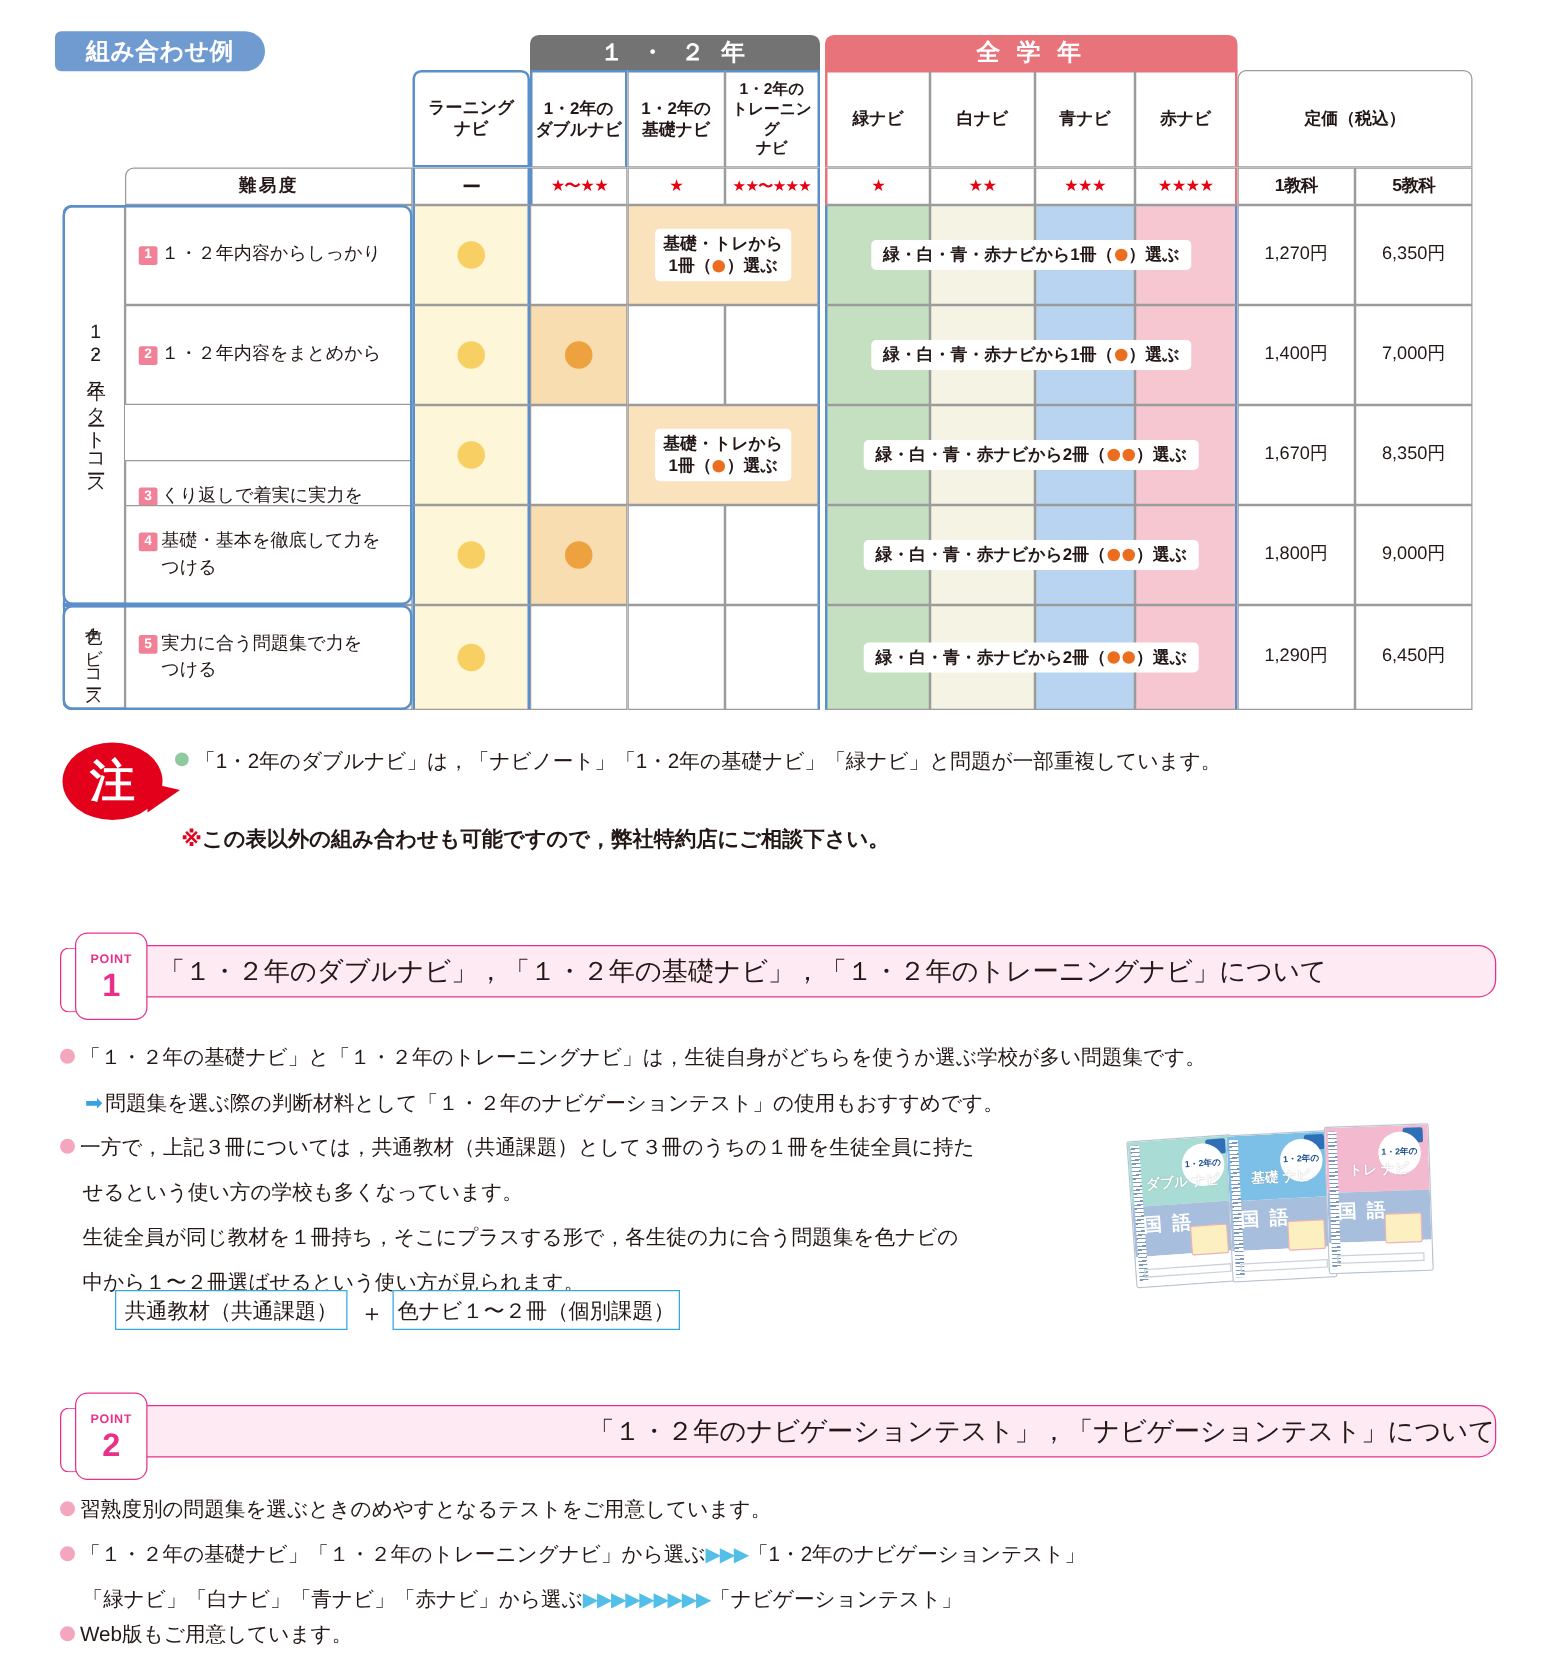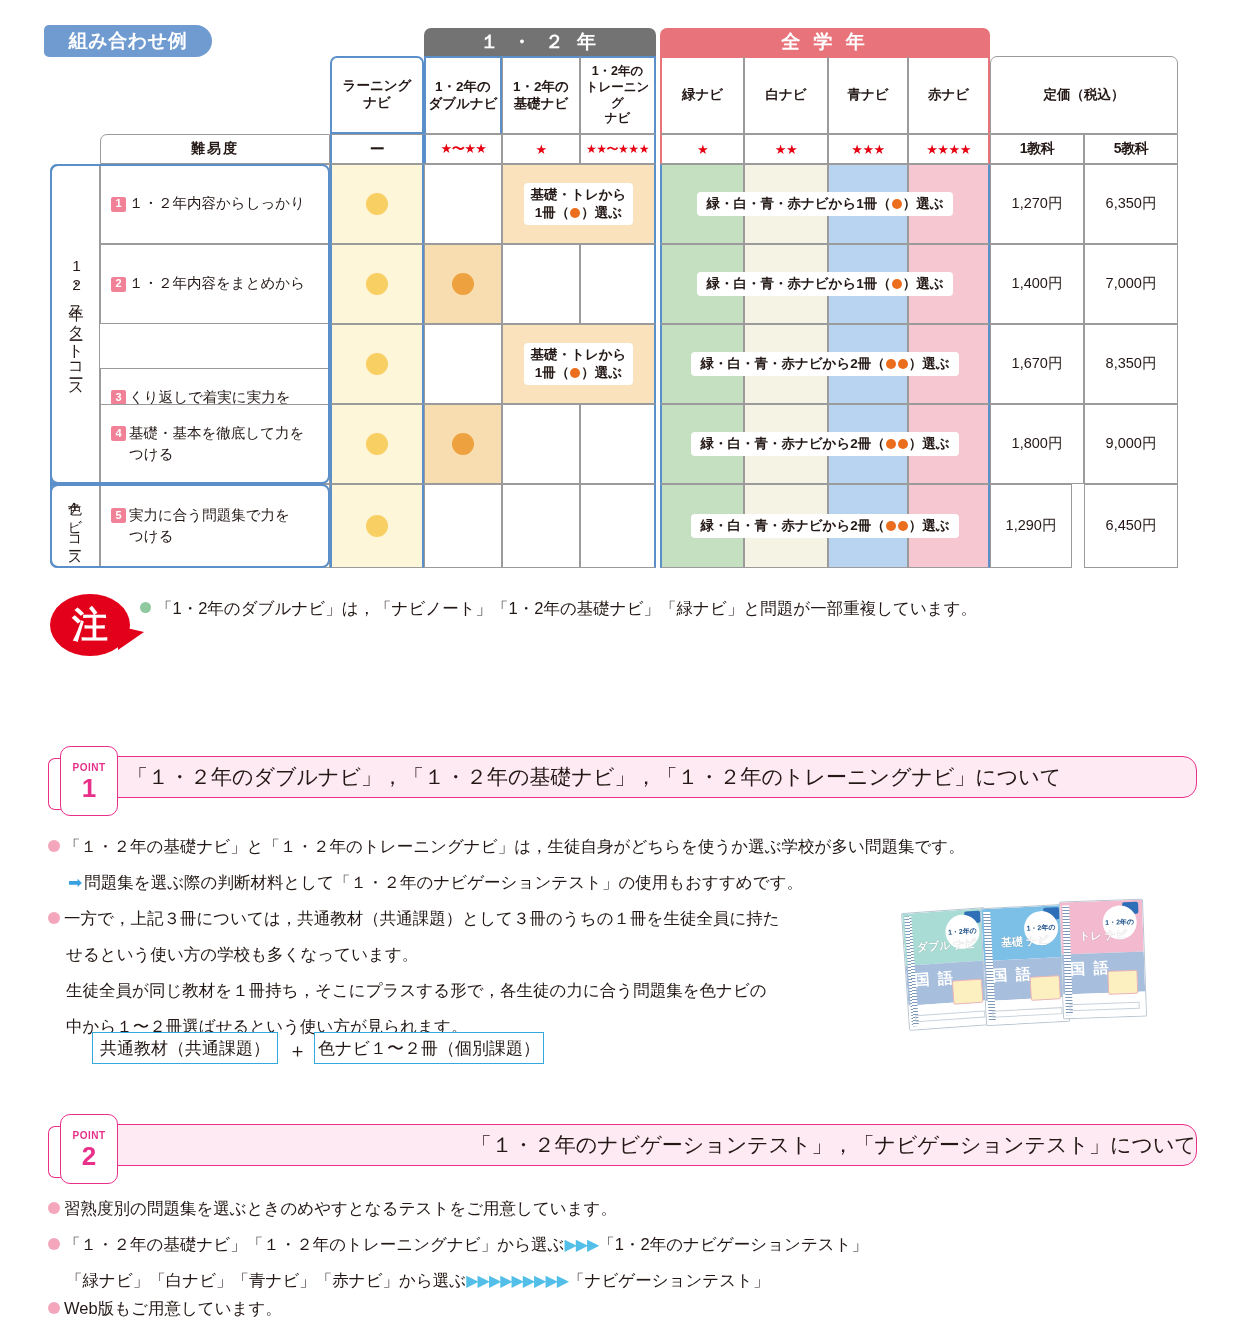--- a/index.html
+++ b/index.html
@@ -413,7 +413,7 @@
     <div class="bcell center" style="left:660px;width:330px;border:none;background:transparent;">
       <span class="pill">緑・白・青・赤ナビから2冊（<span class="odot"></span><span class="odot"></span>）選ぶ</span>
     </div>
-    <div class="bcell price" style="left:990px;width:82px;">1,290円</div>
+    <div class="bcell price" style="left:990px;width:94px;">1,290円</div>
     <div class="bcell price" style="left:1084px;width:94px;">6,450円</div>
   </div>
 

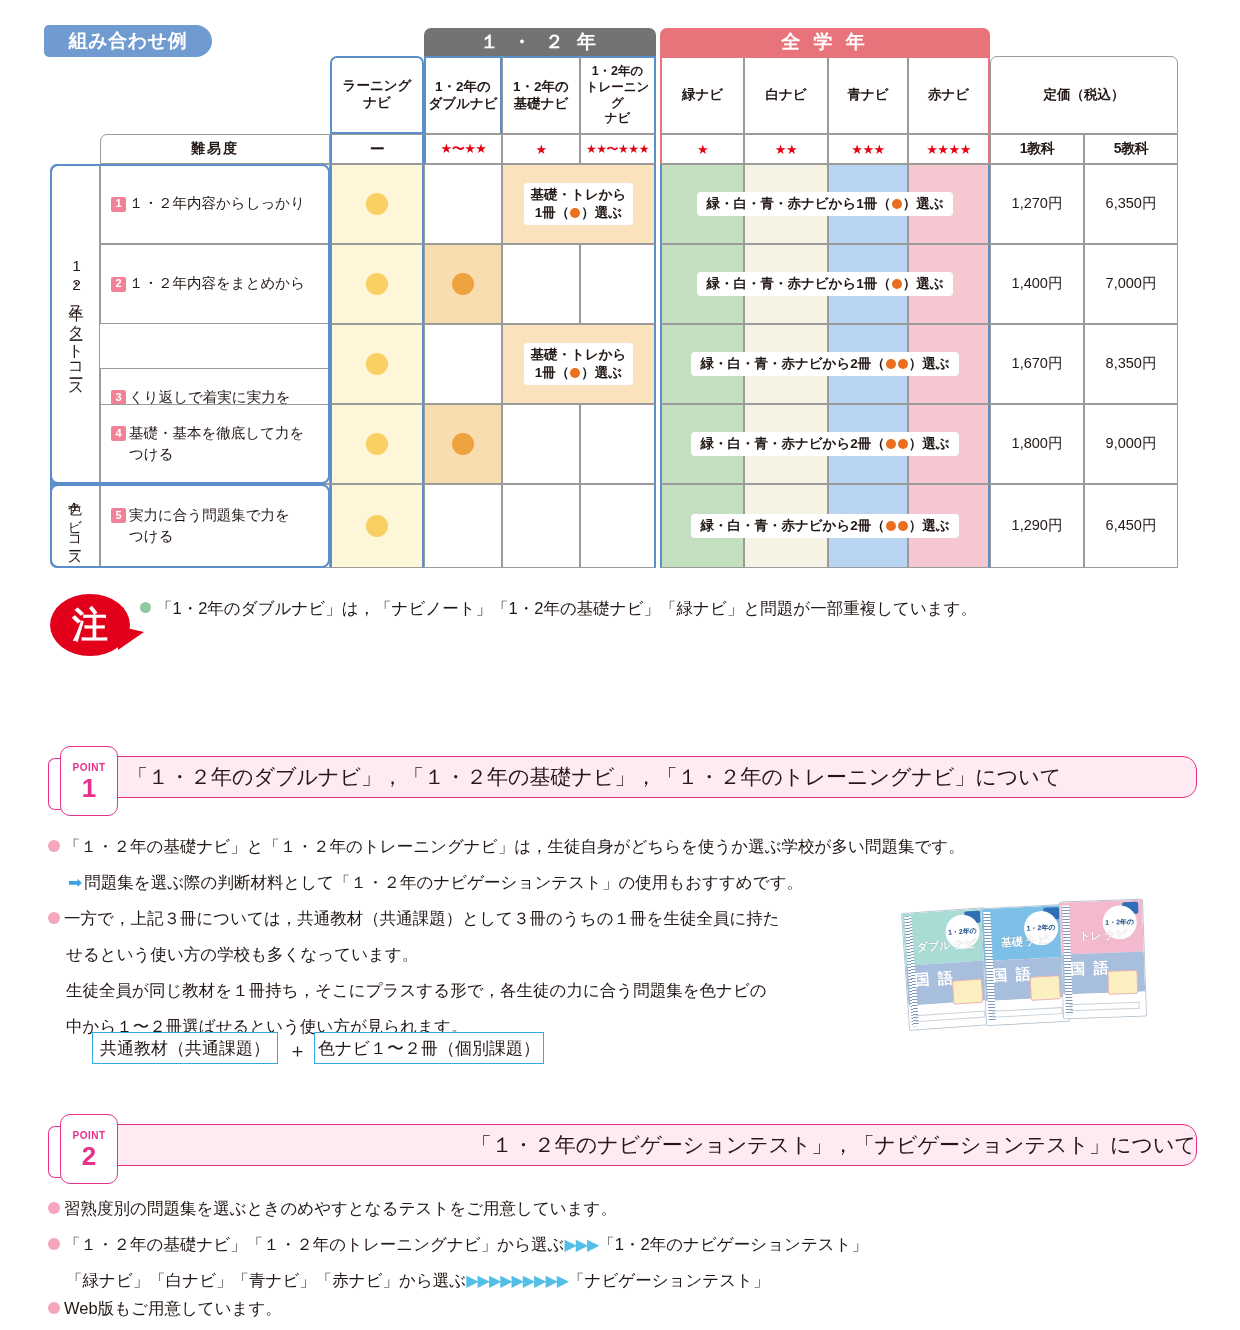--- a/index.html
+++ b/index.html
@@ -427,6 +427,9 @@
   <div class="note-line" style="top:8px;">
     <span class="gdot"></span><span>「1・2年のダブルナビ」は，「ナビノート」「1・2年の基礎ナビ」「緑ナビ」と問題が一部重複しています。</span>
   </div>
+  <div class="star-note">
+    <span class="sm">※</span><span>この表以外の組み合わせも可能ですので，弊社特約店にご相談下さい。</span>
+  </div>
 </div>
 
 <div>

